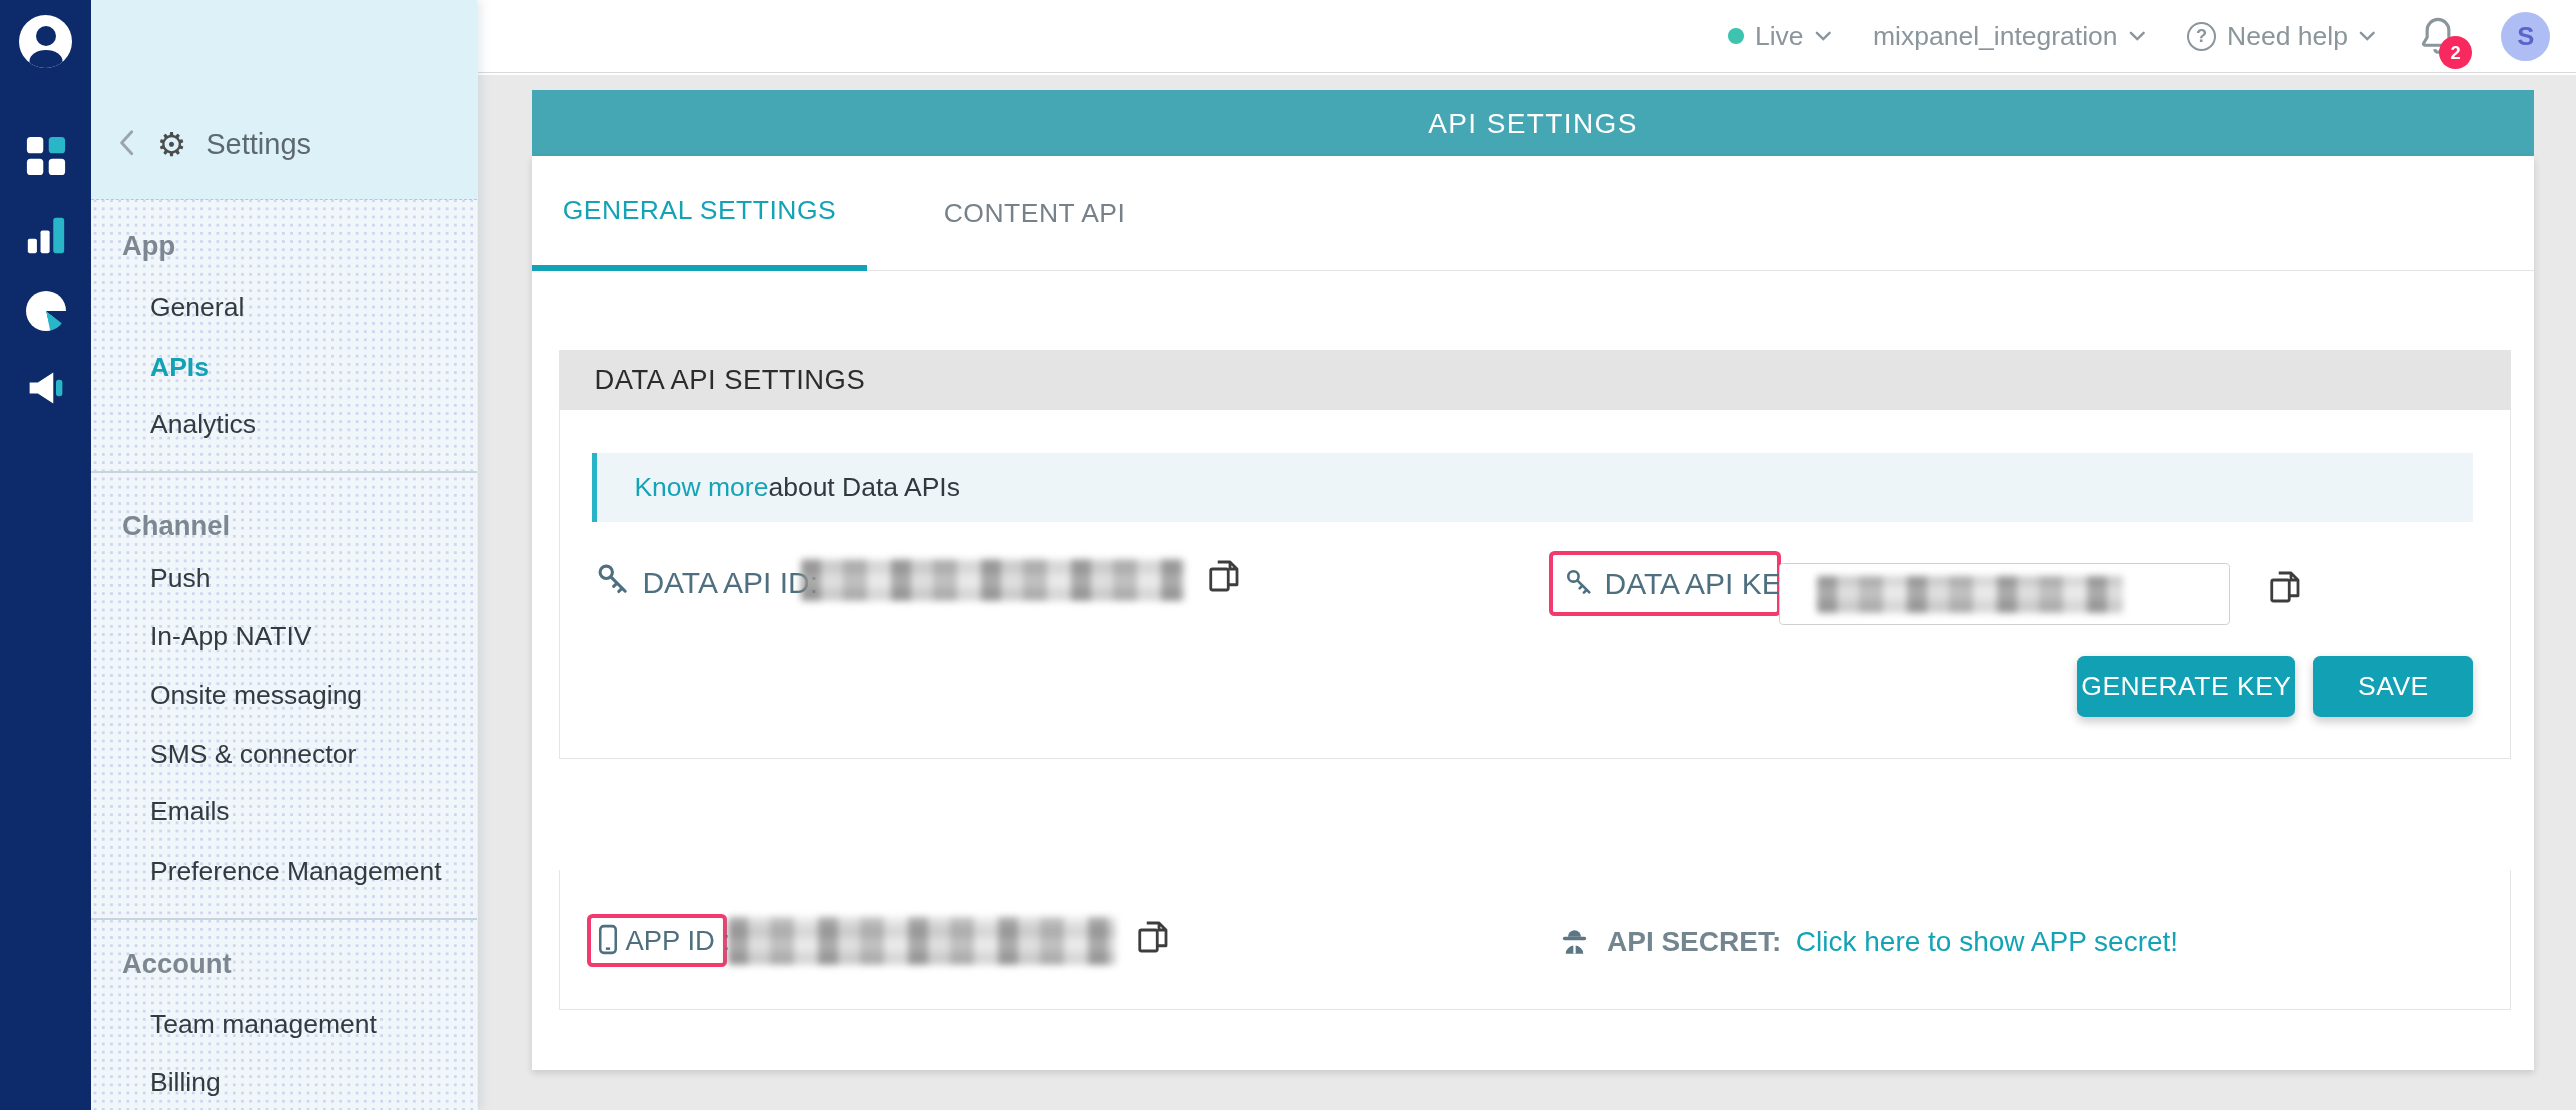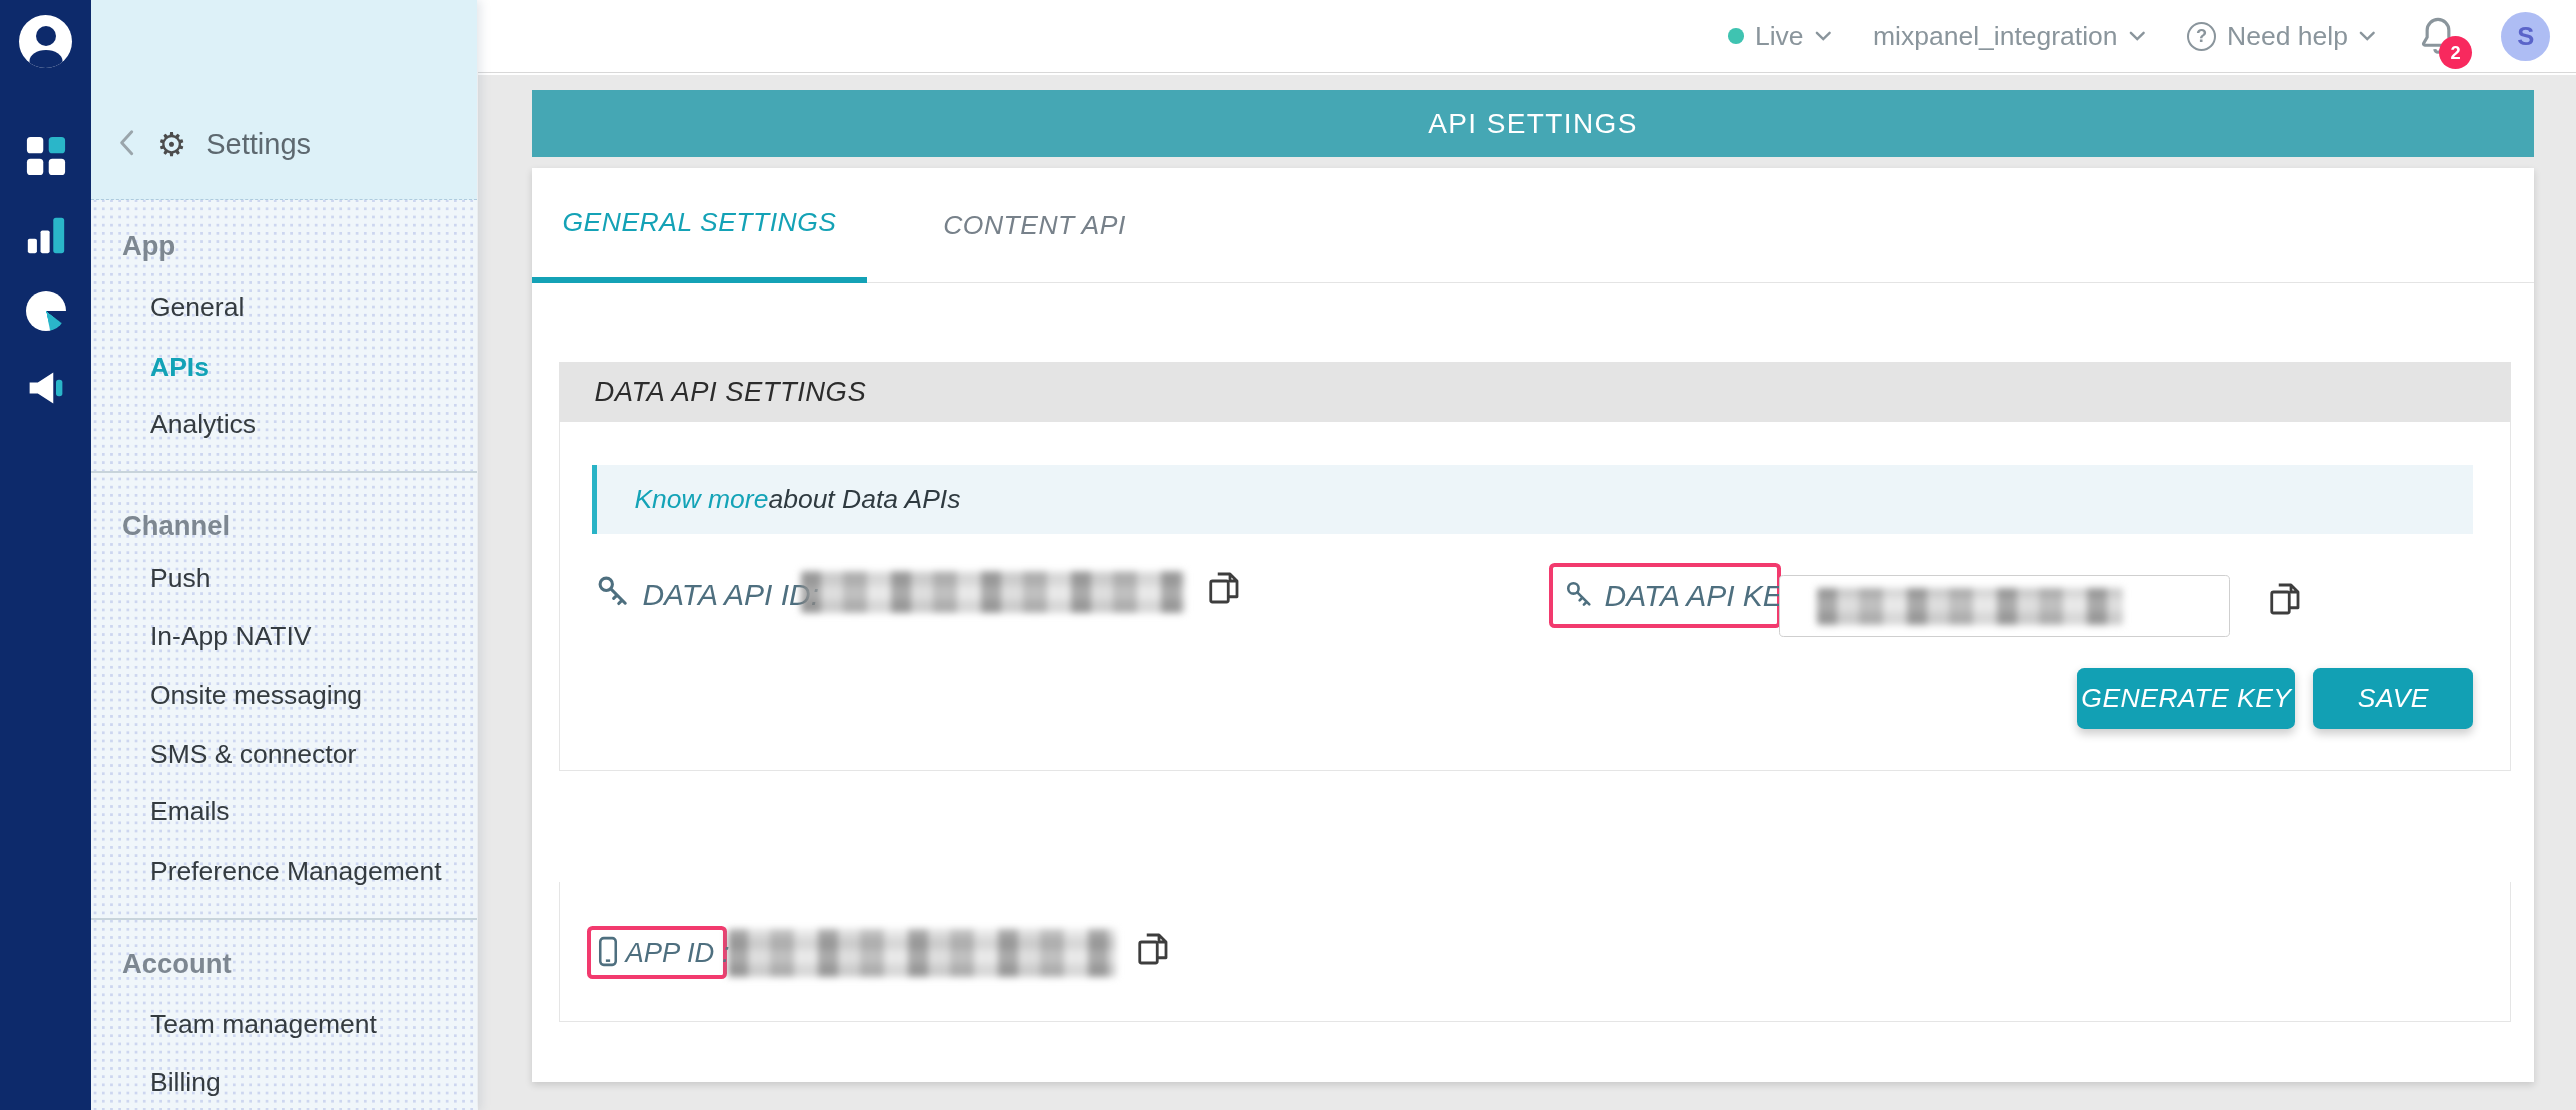--- a/index.html
+++ b/index.html
@@ -50,8 +50,8 @@
   .main-bg { position:absolute; left:478px; top:75px; width:2098px; height:1036px; background:#e9e9e9; }
   .title-bar { position:absolute; left:532px; top:90px; width:2002px; height:67px; background:#45a7b4;
     color:#fff; font-size:28px; letter-spacing:1.4px; display:flex; align-items:center; justify-content:center; z-index:2; }
-  .card { position:absolute; left:532px; top:168px; width:2002px; height:914px; background:#fff;
-    box-shadow:0 2.7px 7.3px rgba(0,0,0,0.14); z-index:2;font-style:italic; }
+  .card { position:absolute; left:532px; top:156px; width:2002px; height:914px; background:#fff;
+    box-shadow:0 2.7px 7.3px rgba(0,0,0,0.14); z-index:2; }
 
   .tabs { position:absolute; left:0; top:0; width:100%; height:115px; border-bottom:1.8px solid #e4e4e4; display:flex; }
   .tab { width:335px; height:115px; display:flex; align-items:center; justify-content:center;

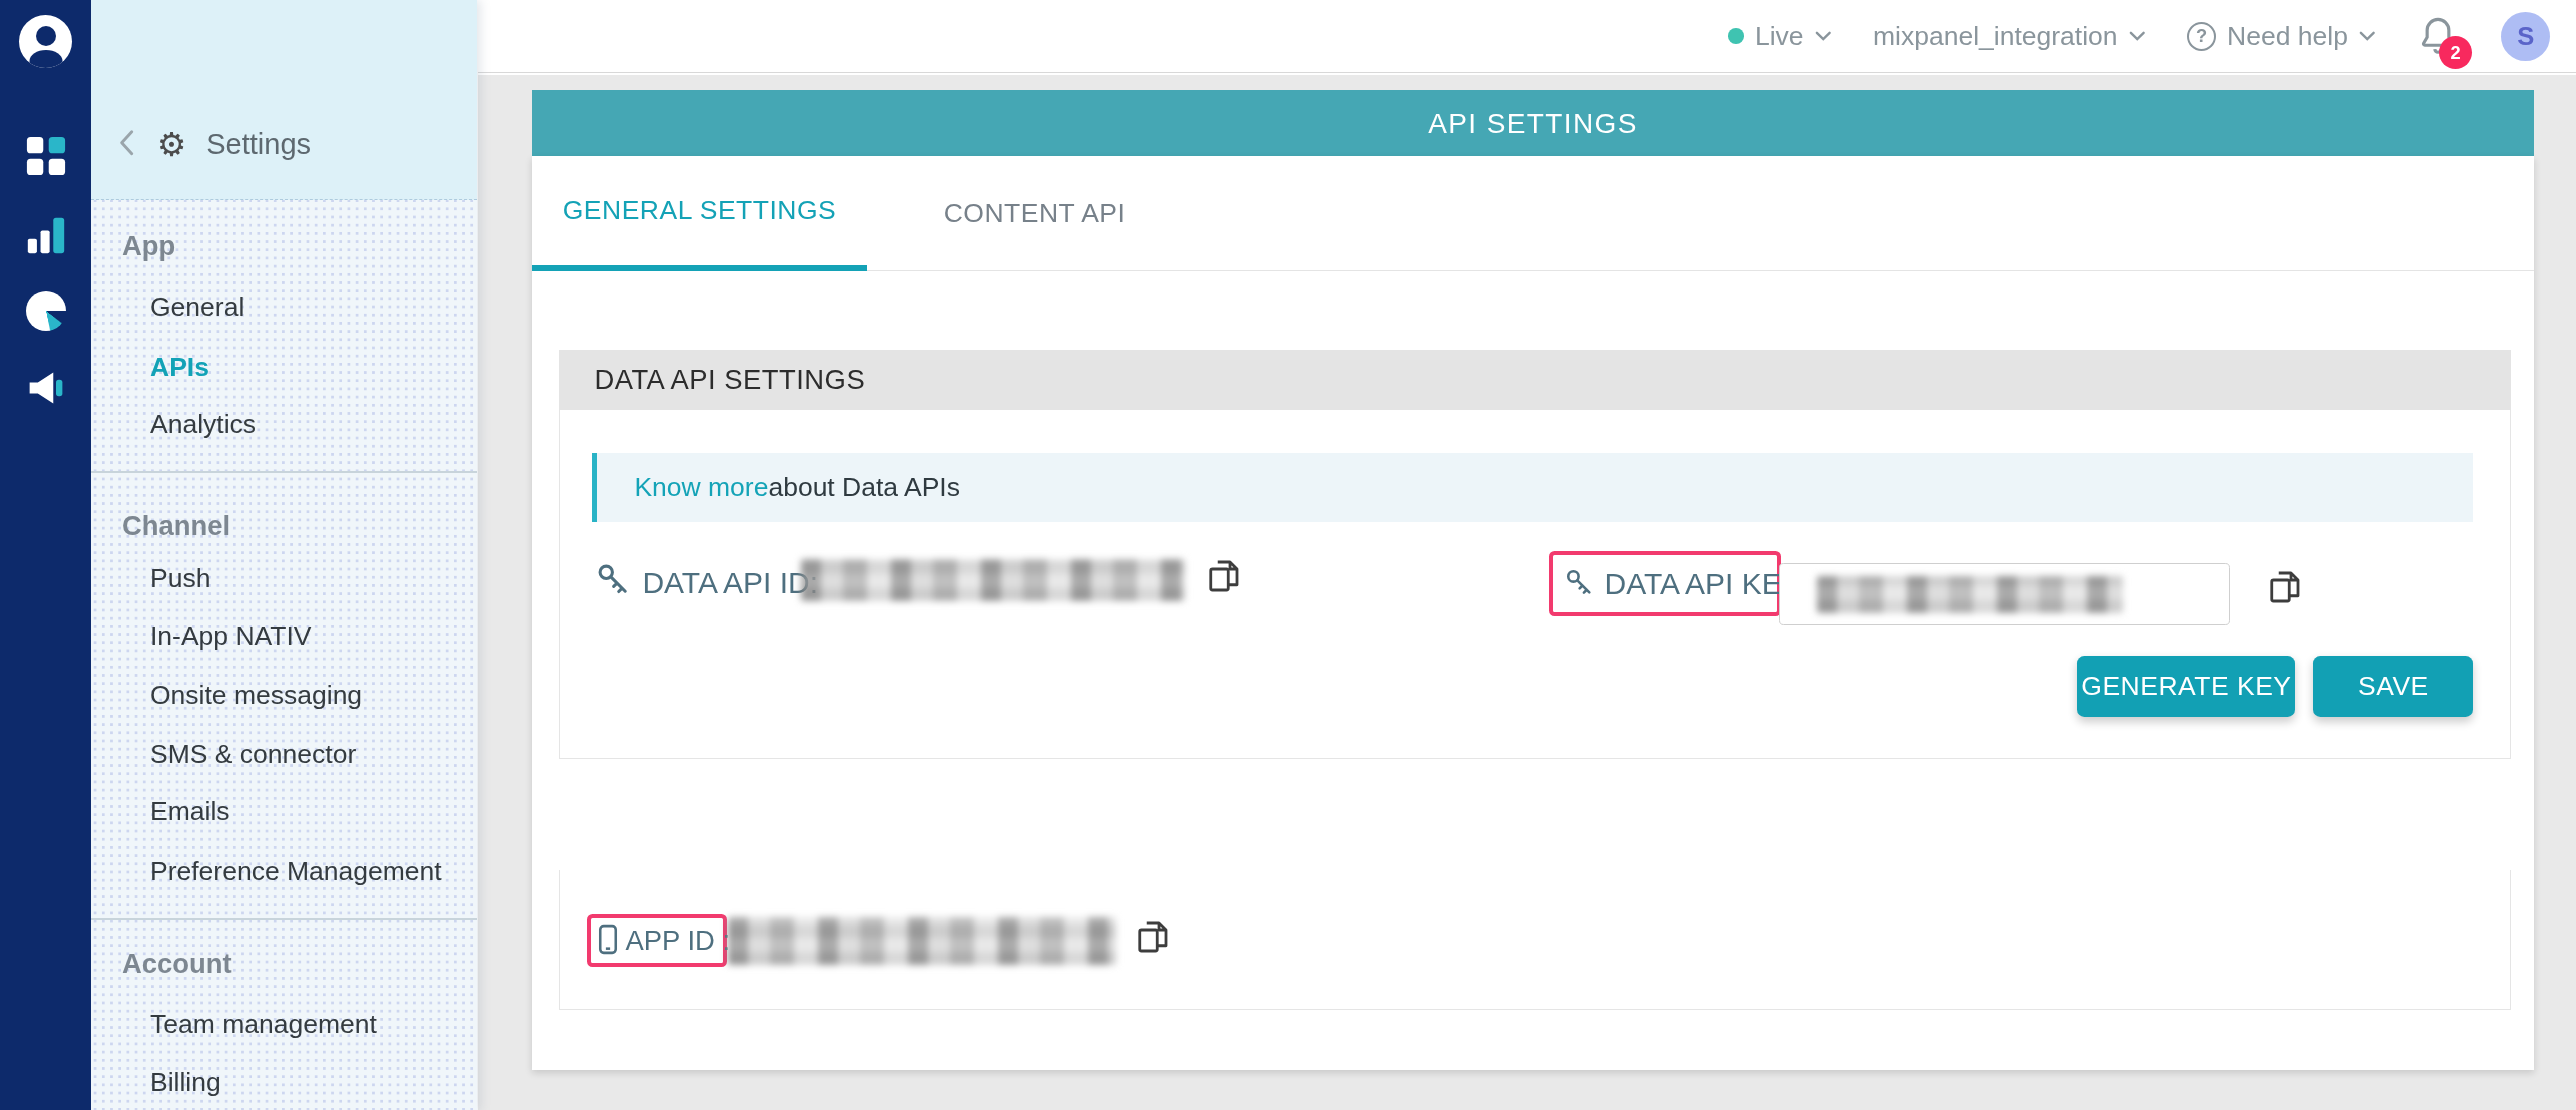--- a/index.html
+++ b/index.html
@@ -267,6 +267,18 @@
       </svg>
     </span>
 
+    <div class="secret-row">
+      <span>
+        <svg width="35" height="35" viewBox="0 0 24 24" fill="#5d7684">
+          <path d="M7.5 9.5 a4.5 4.5 0 0 1 9 0 z"></path>
+          <rect x="4" y="9.5" width="16" height="2.4" rx="1.2"></rect>
+          <path d="M6 21 a6 5.5 0 0 1 12 0 z"></path>
+          <path d="M11.2 14.5 h1.6 v6.5 h-1.6 z" fill="#ffffff"></path>
+        </svg>
+      </span>
+      <span class="secret-label">API SECRET:</span>
+      <span class="secret-link">Click here to show APP secret!</span>
+    </div>
   </div>
 </div>
 

